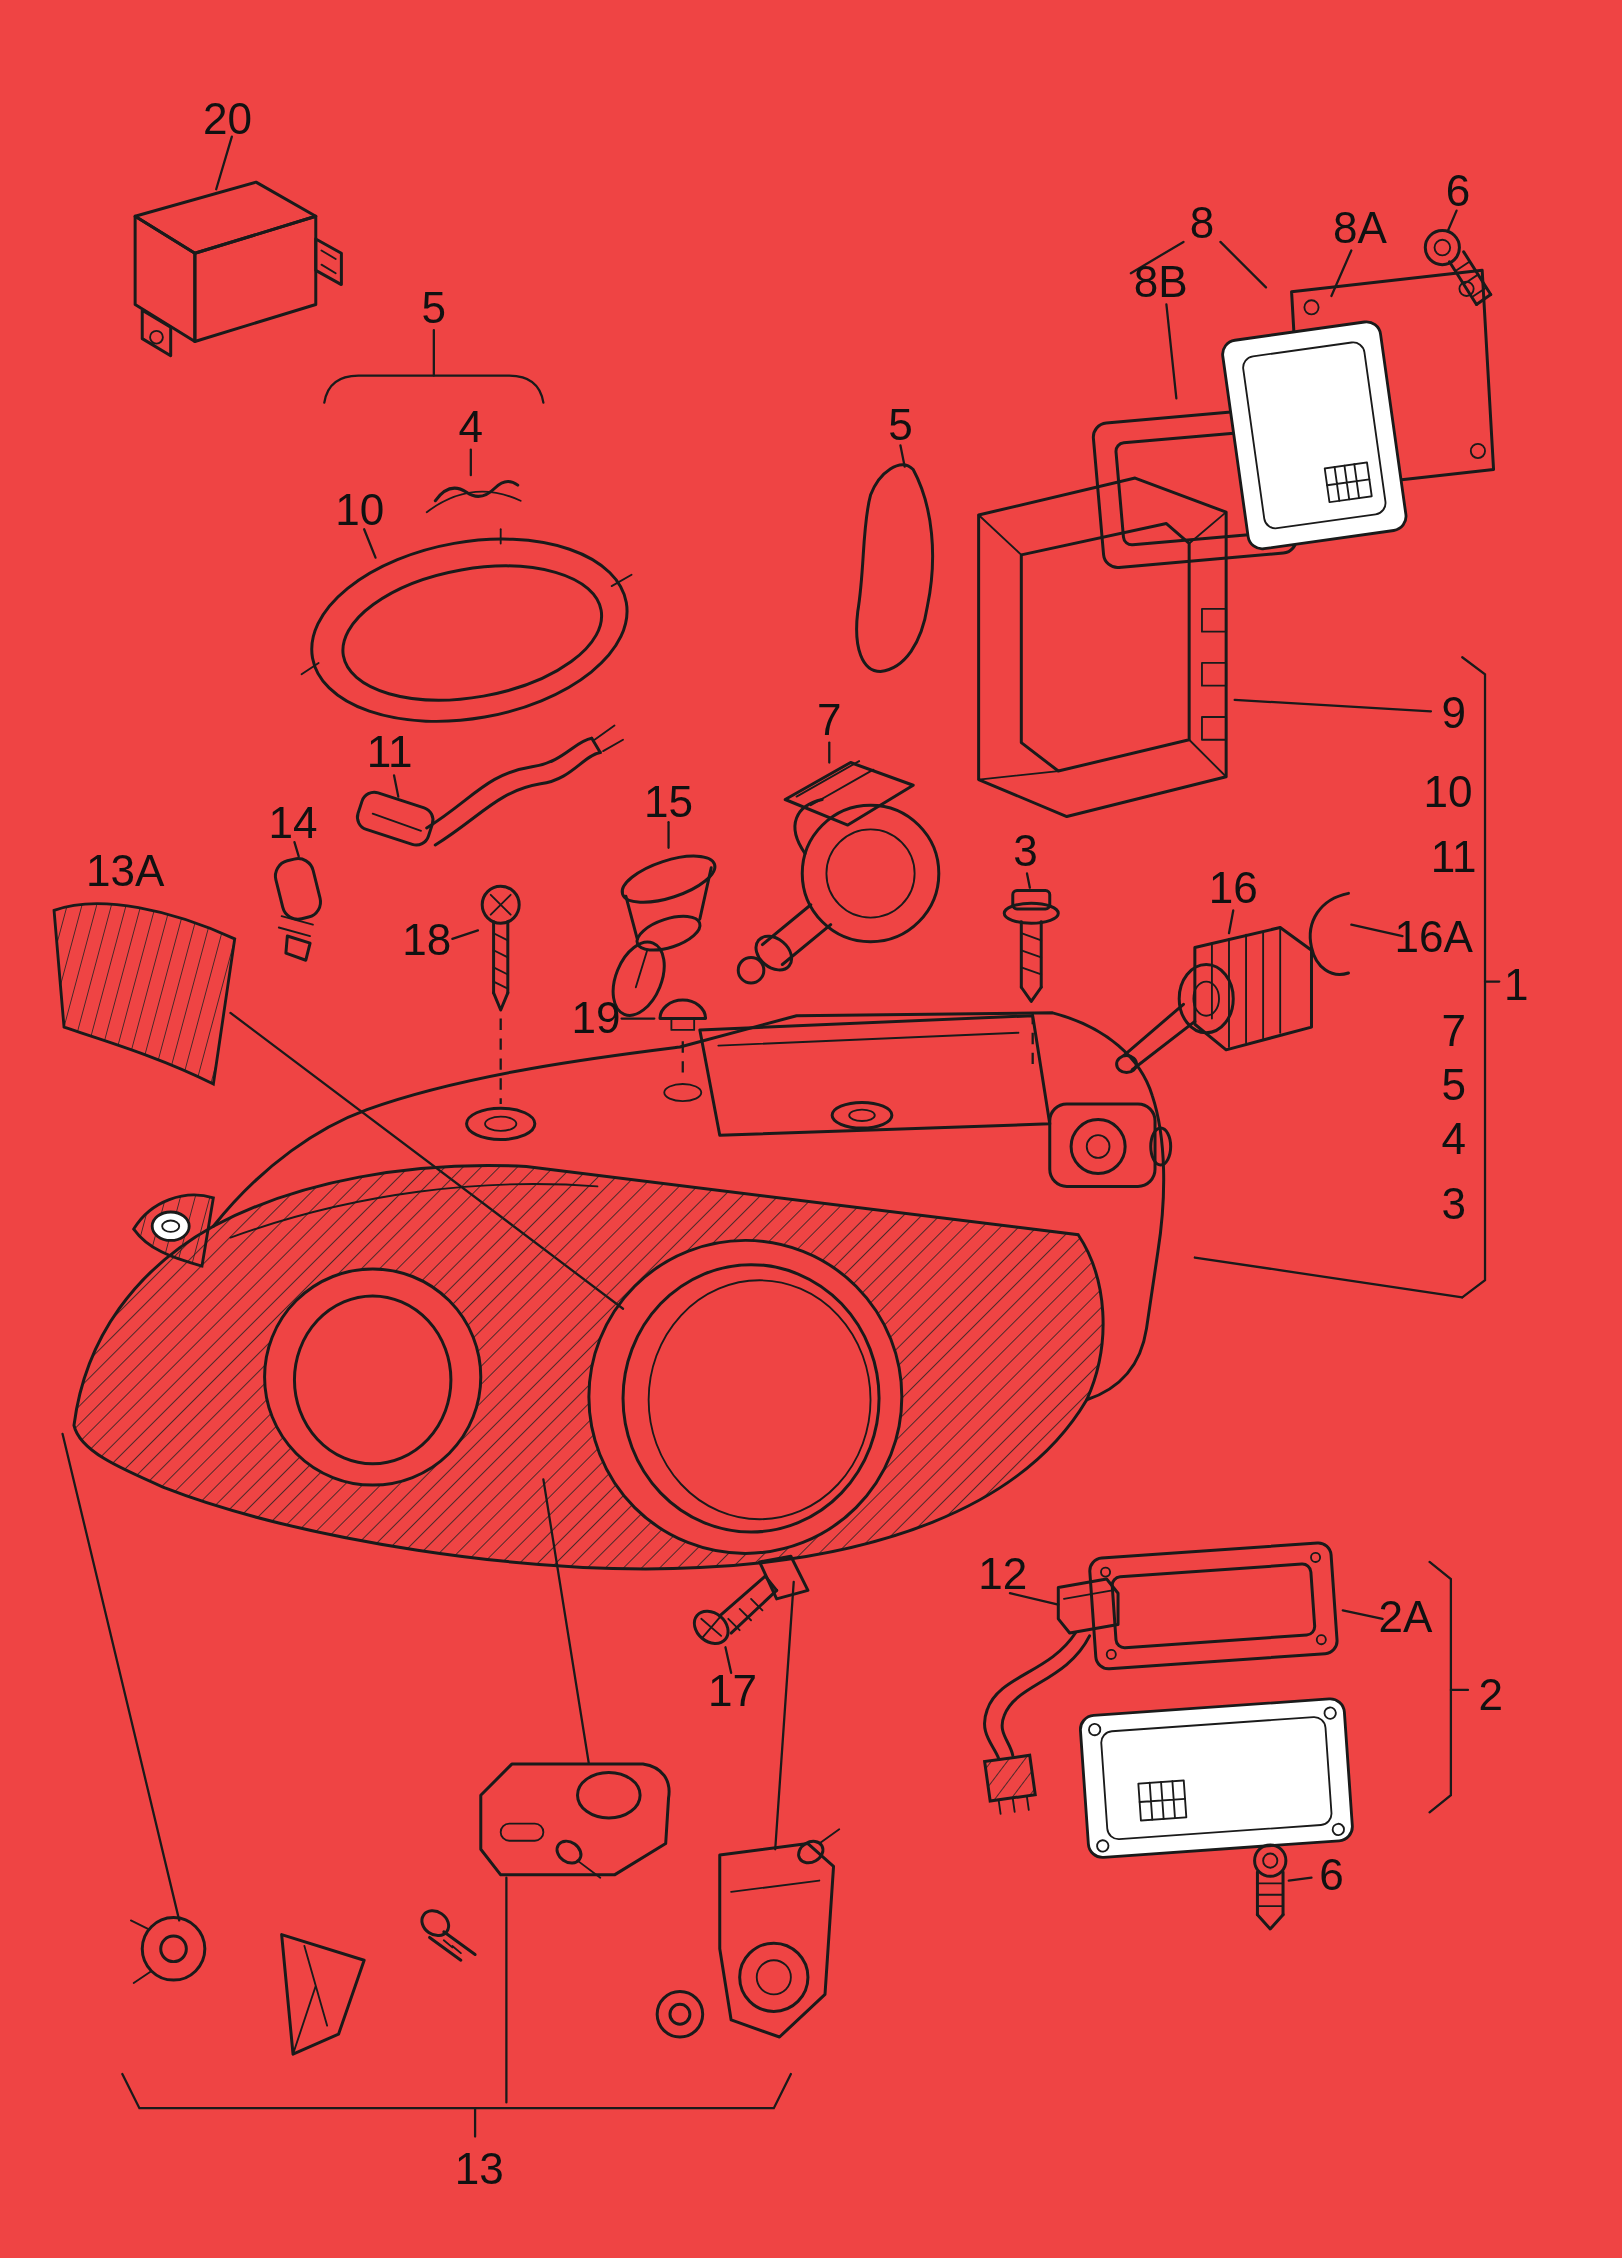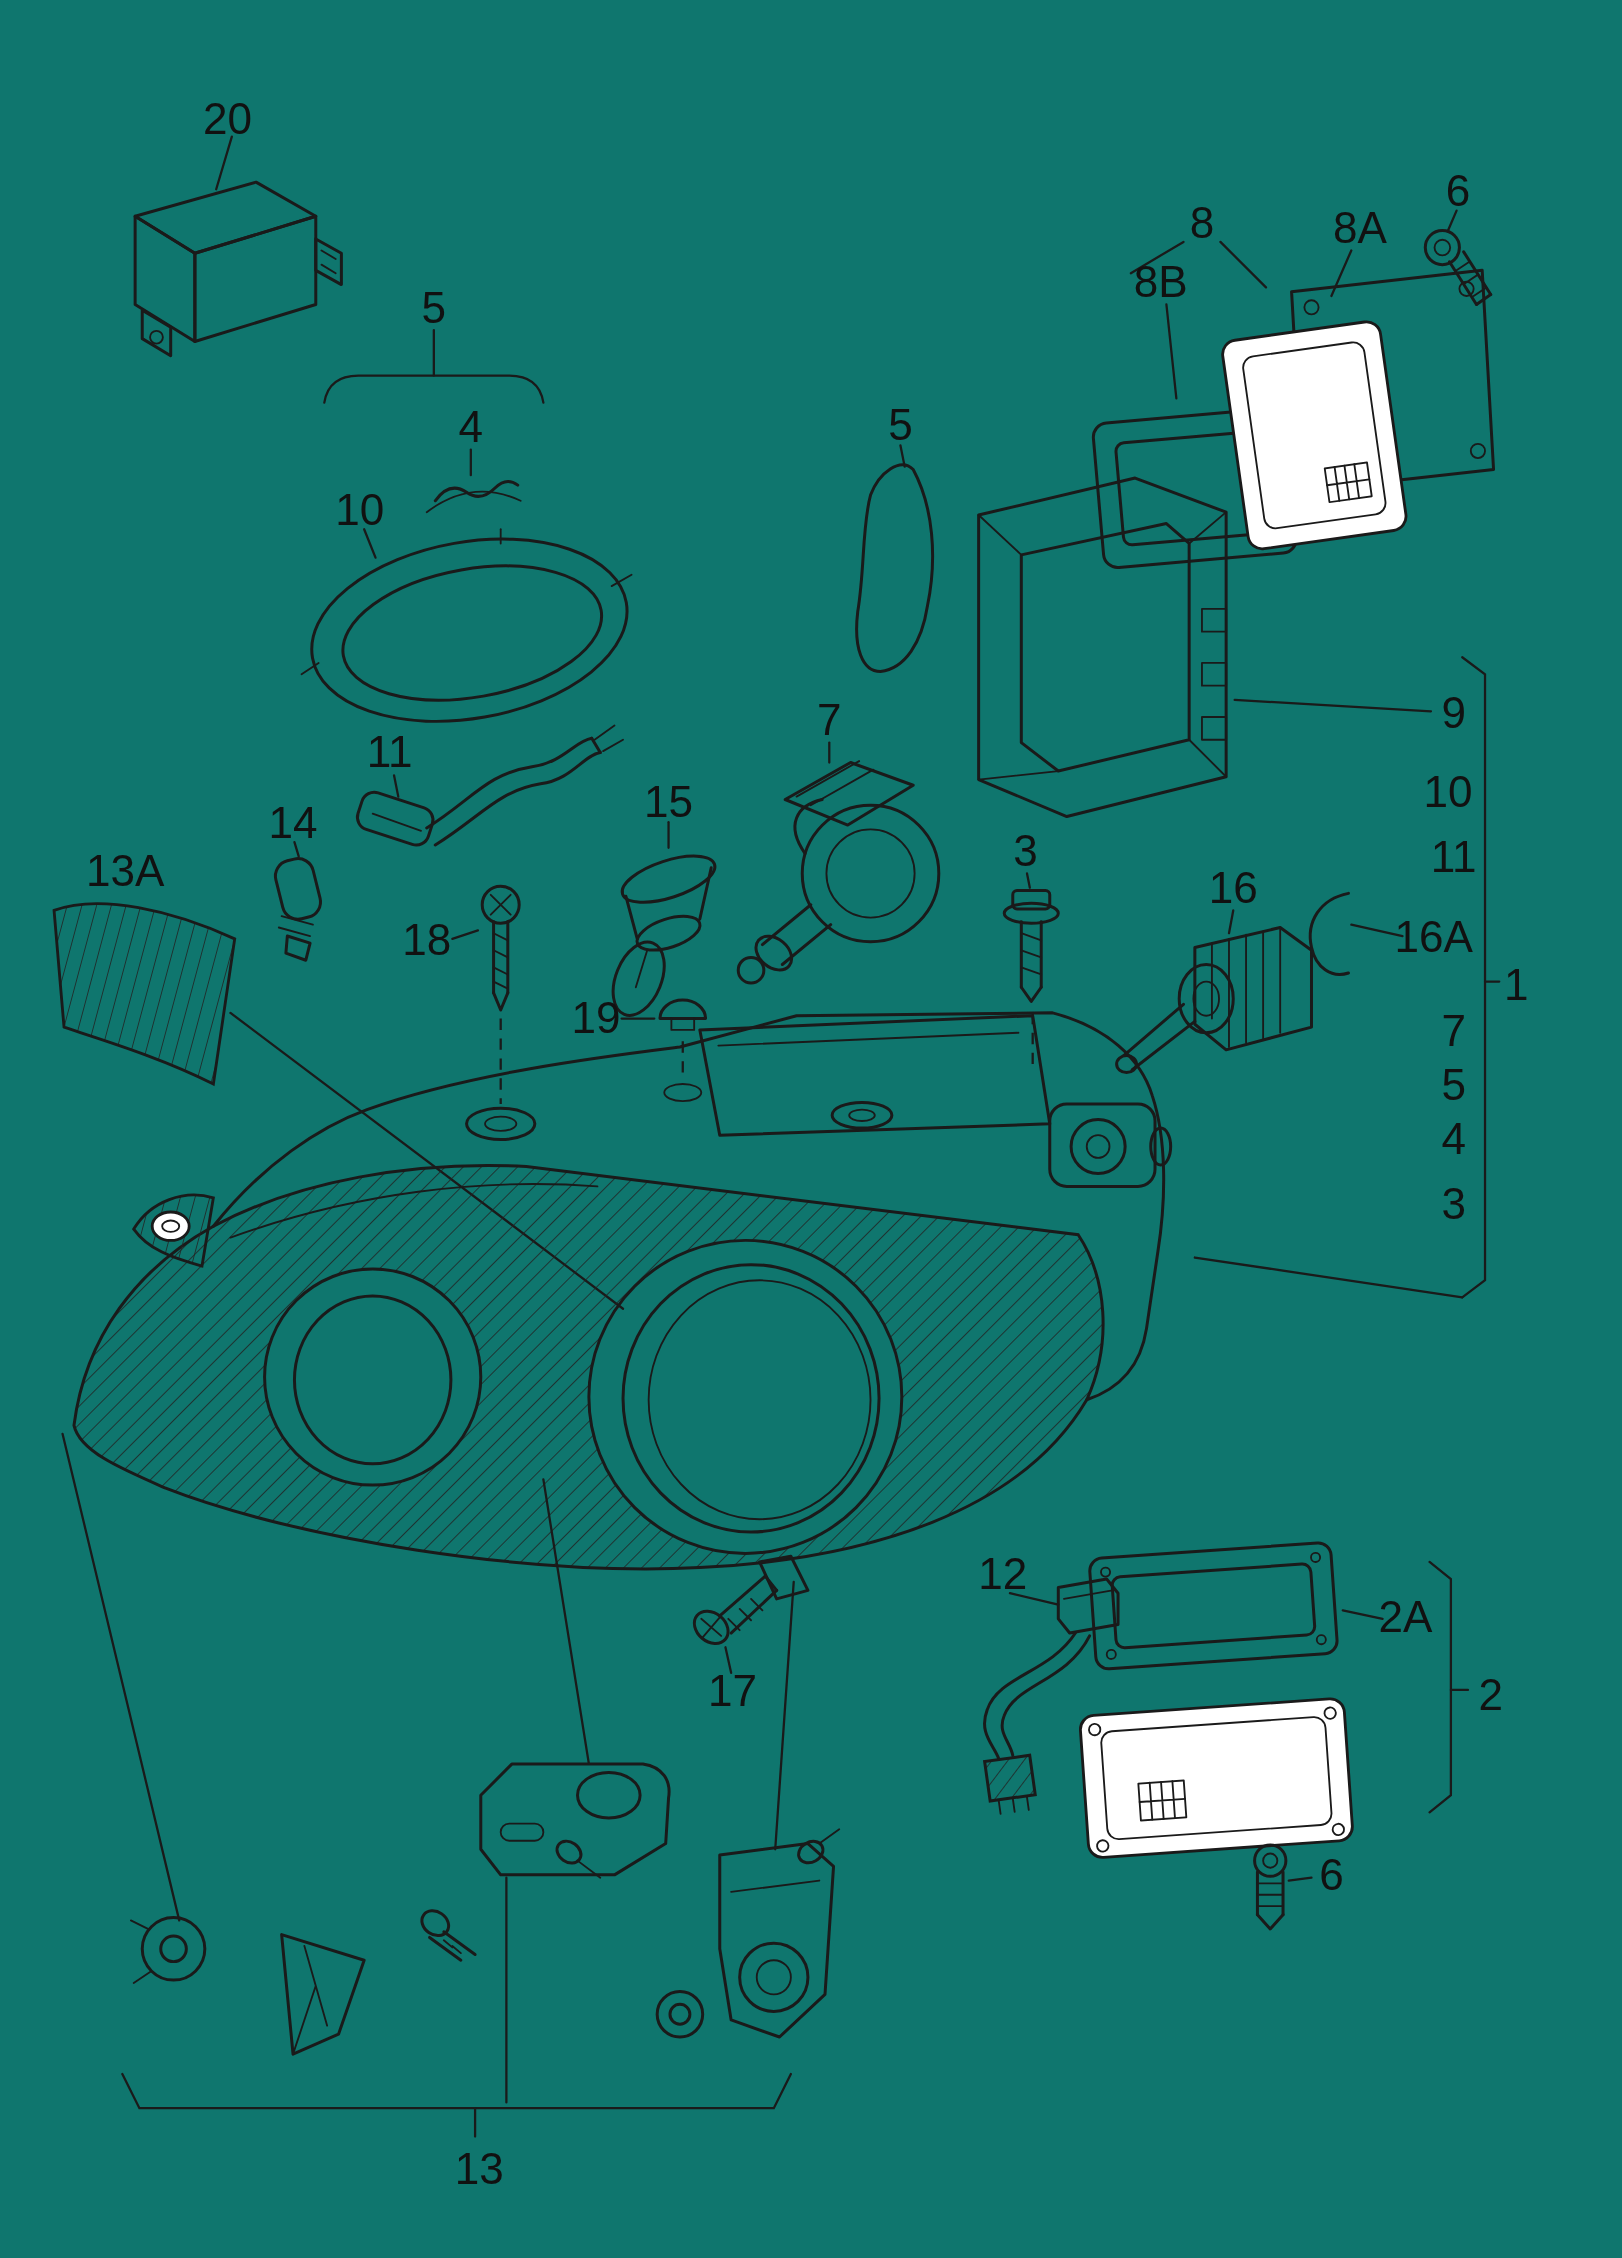--- a/index.html
+++ b/index.html
@@ -4,7 +4,7 @@
 <style>
   html,body{margin:0;padding:0;background:#9a9a9a;}
   .page{
-    width:1623px;height:2259px;background:#0f766e;margin:0 auto;position:relative;
+    width:1623px;height:2259px;background:#ef4444;margin:0 auto;position:relative;
     font-family:"Liberation Sans", sans-serif;
   }
   svg{display:block;width:100%;height:100%;}

